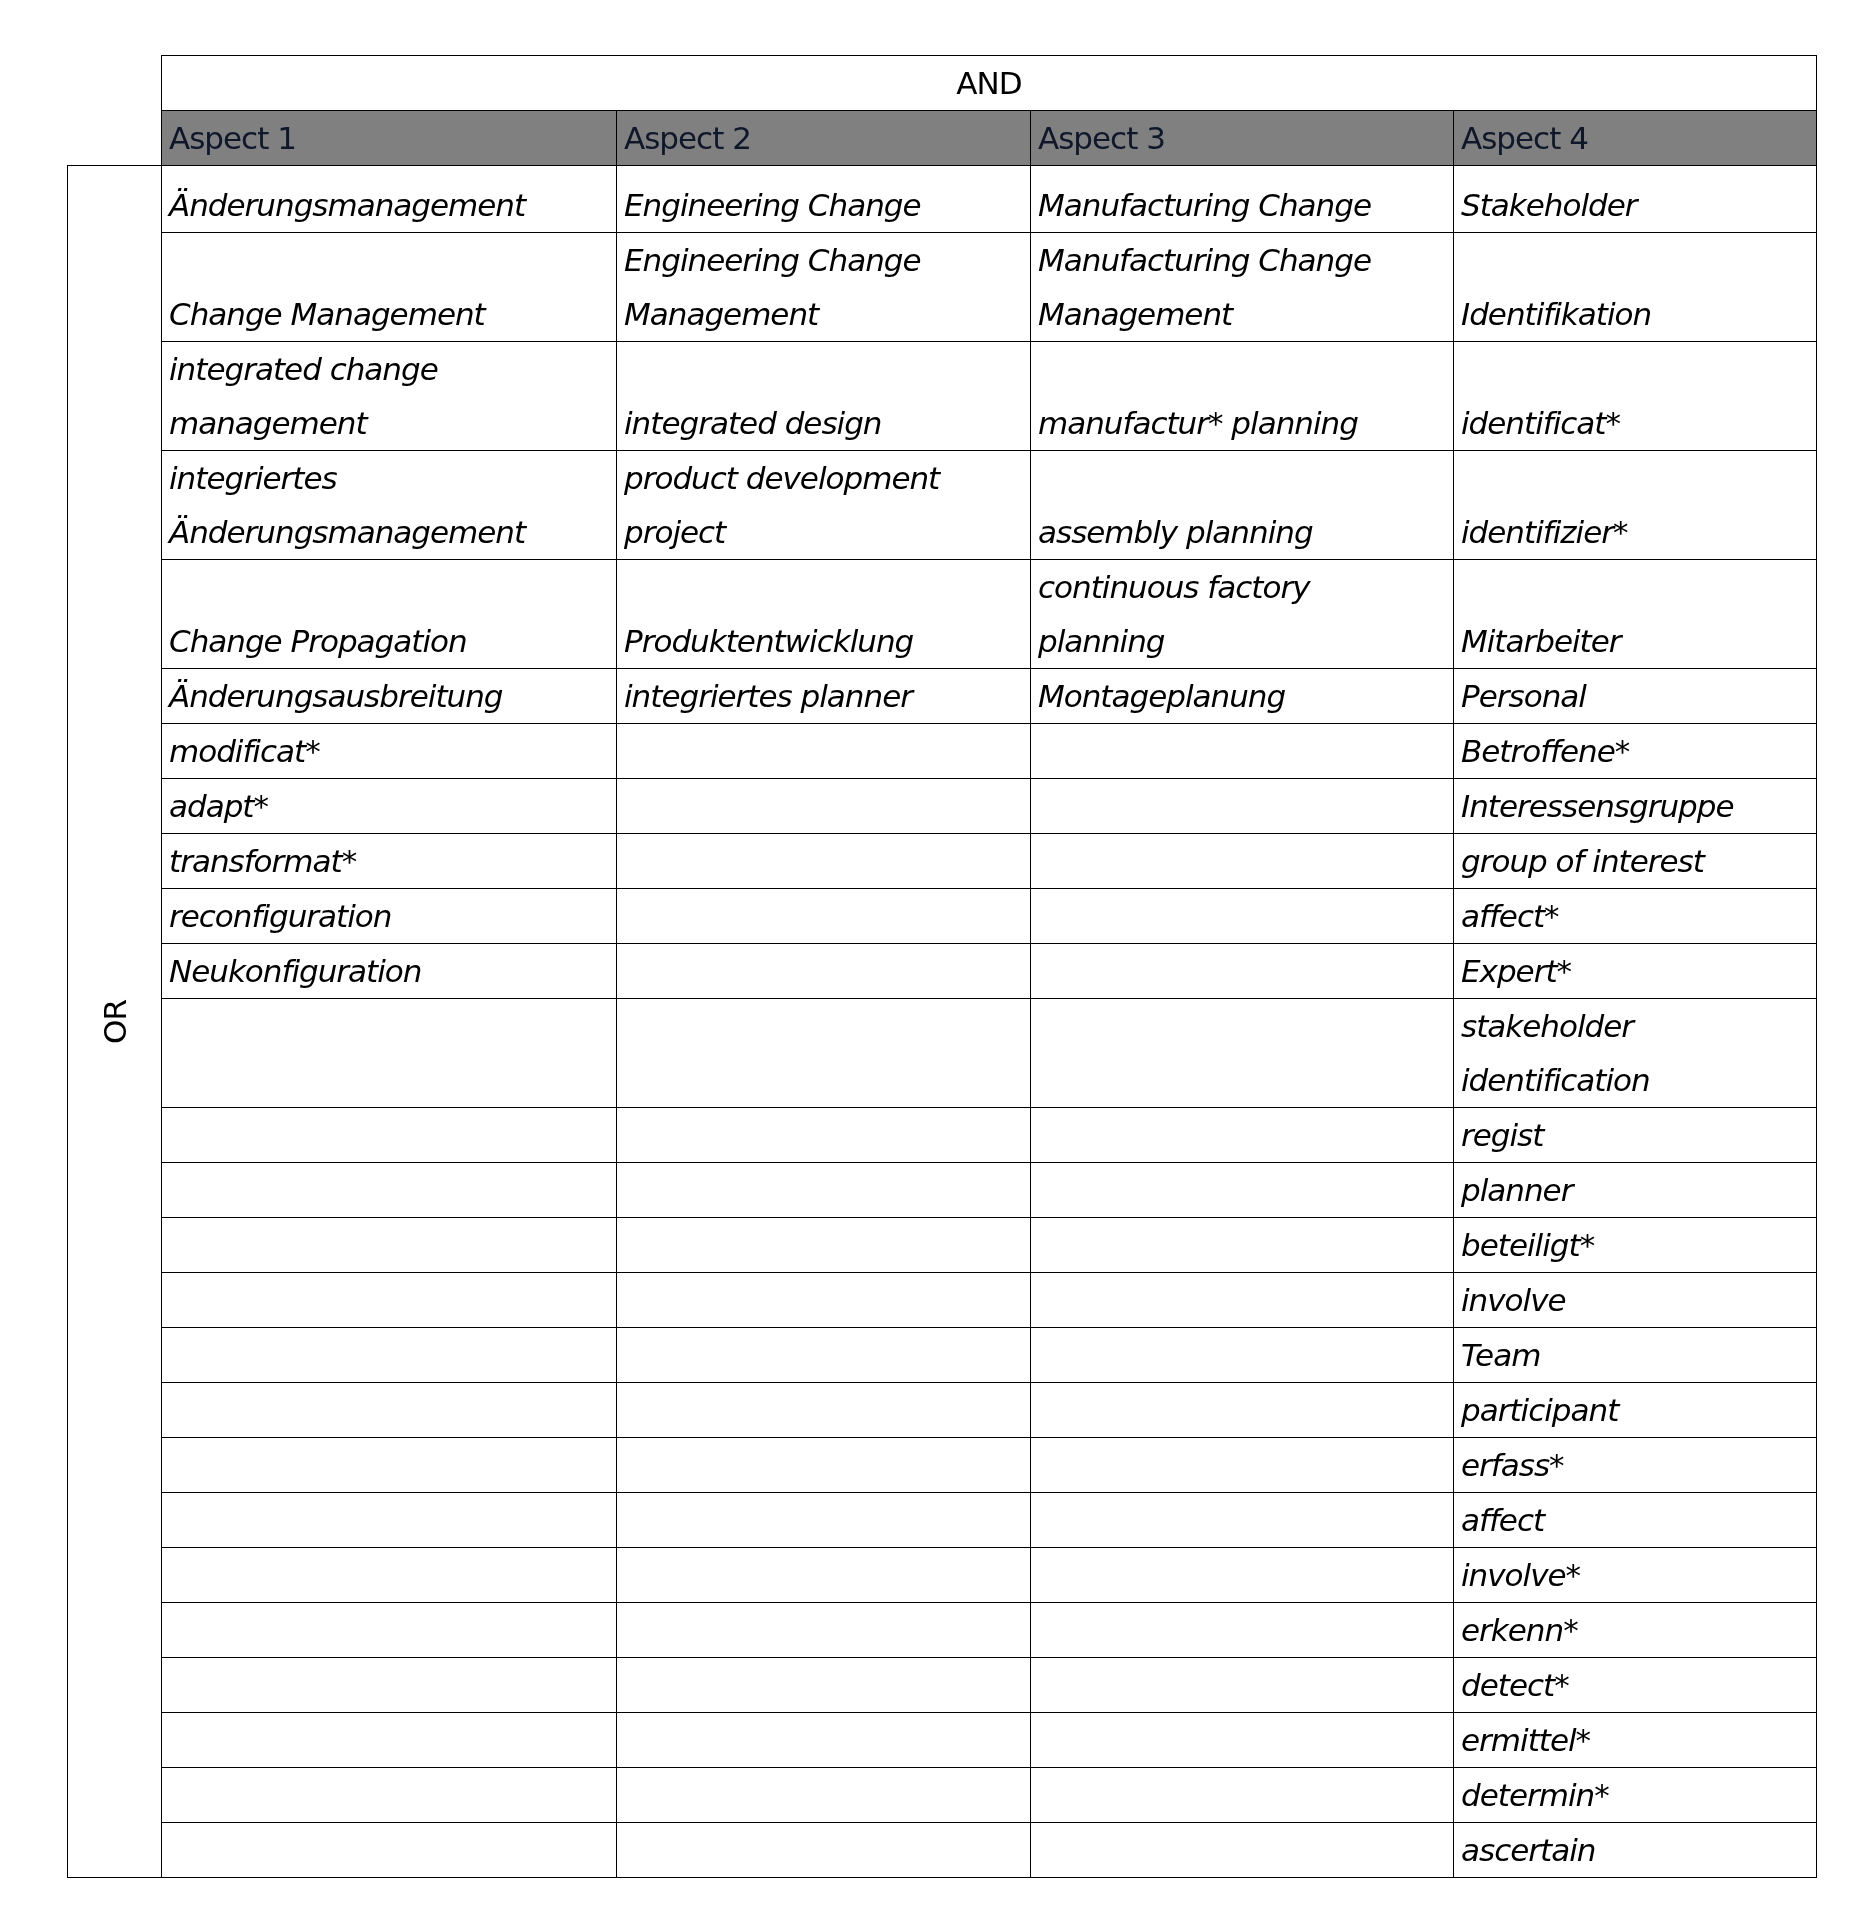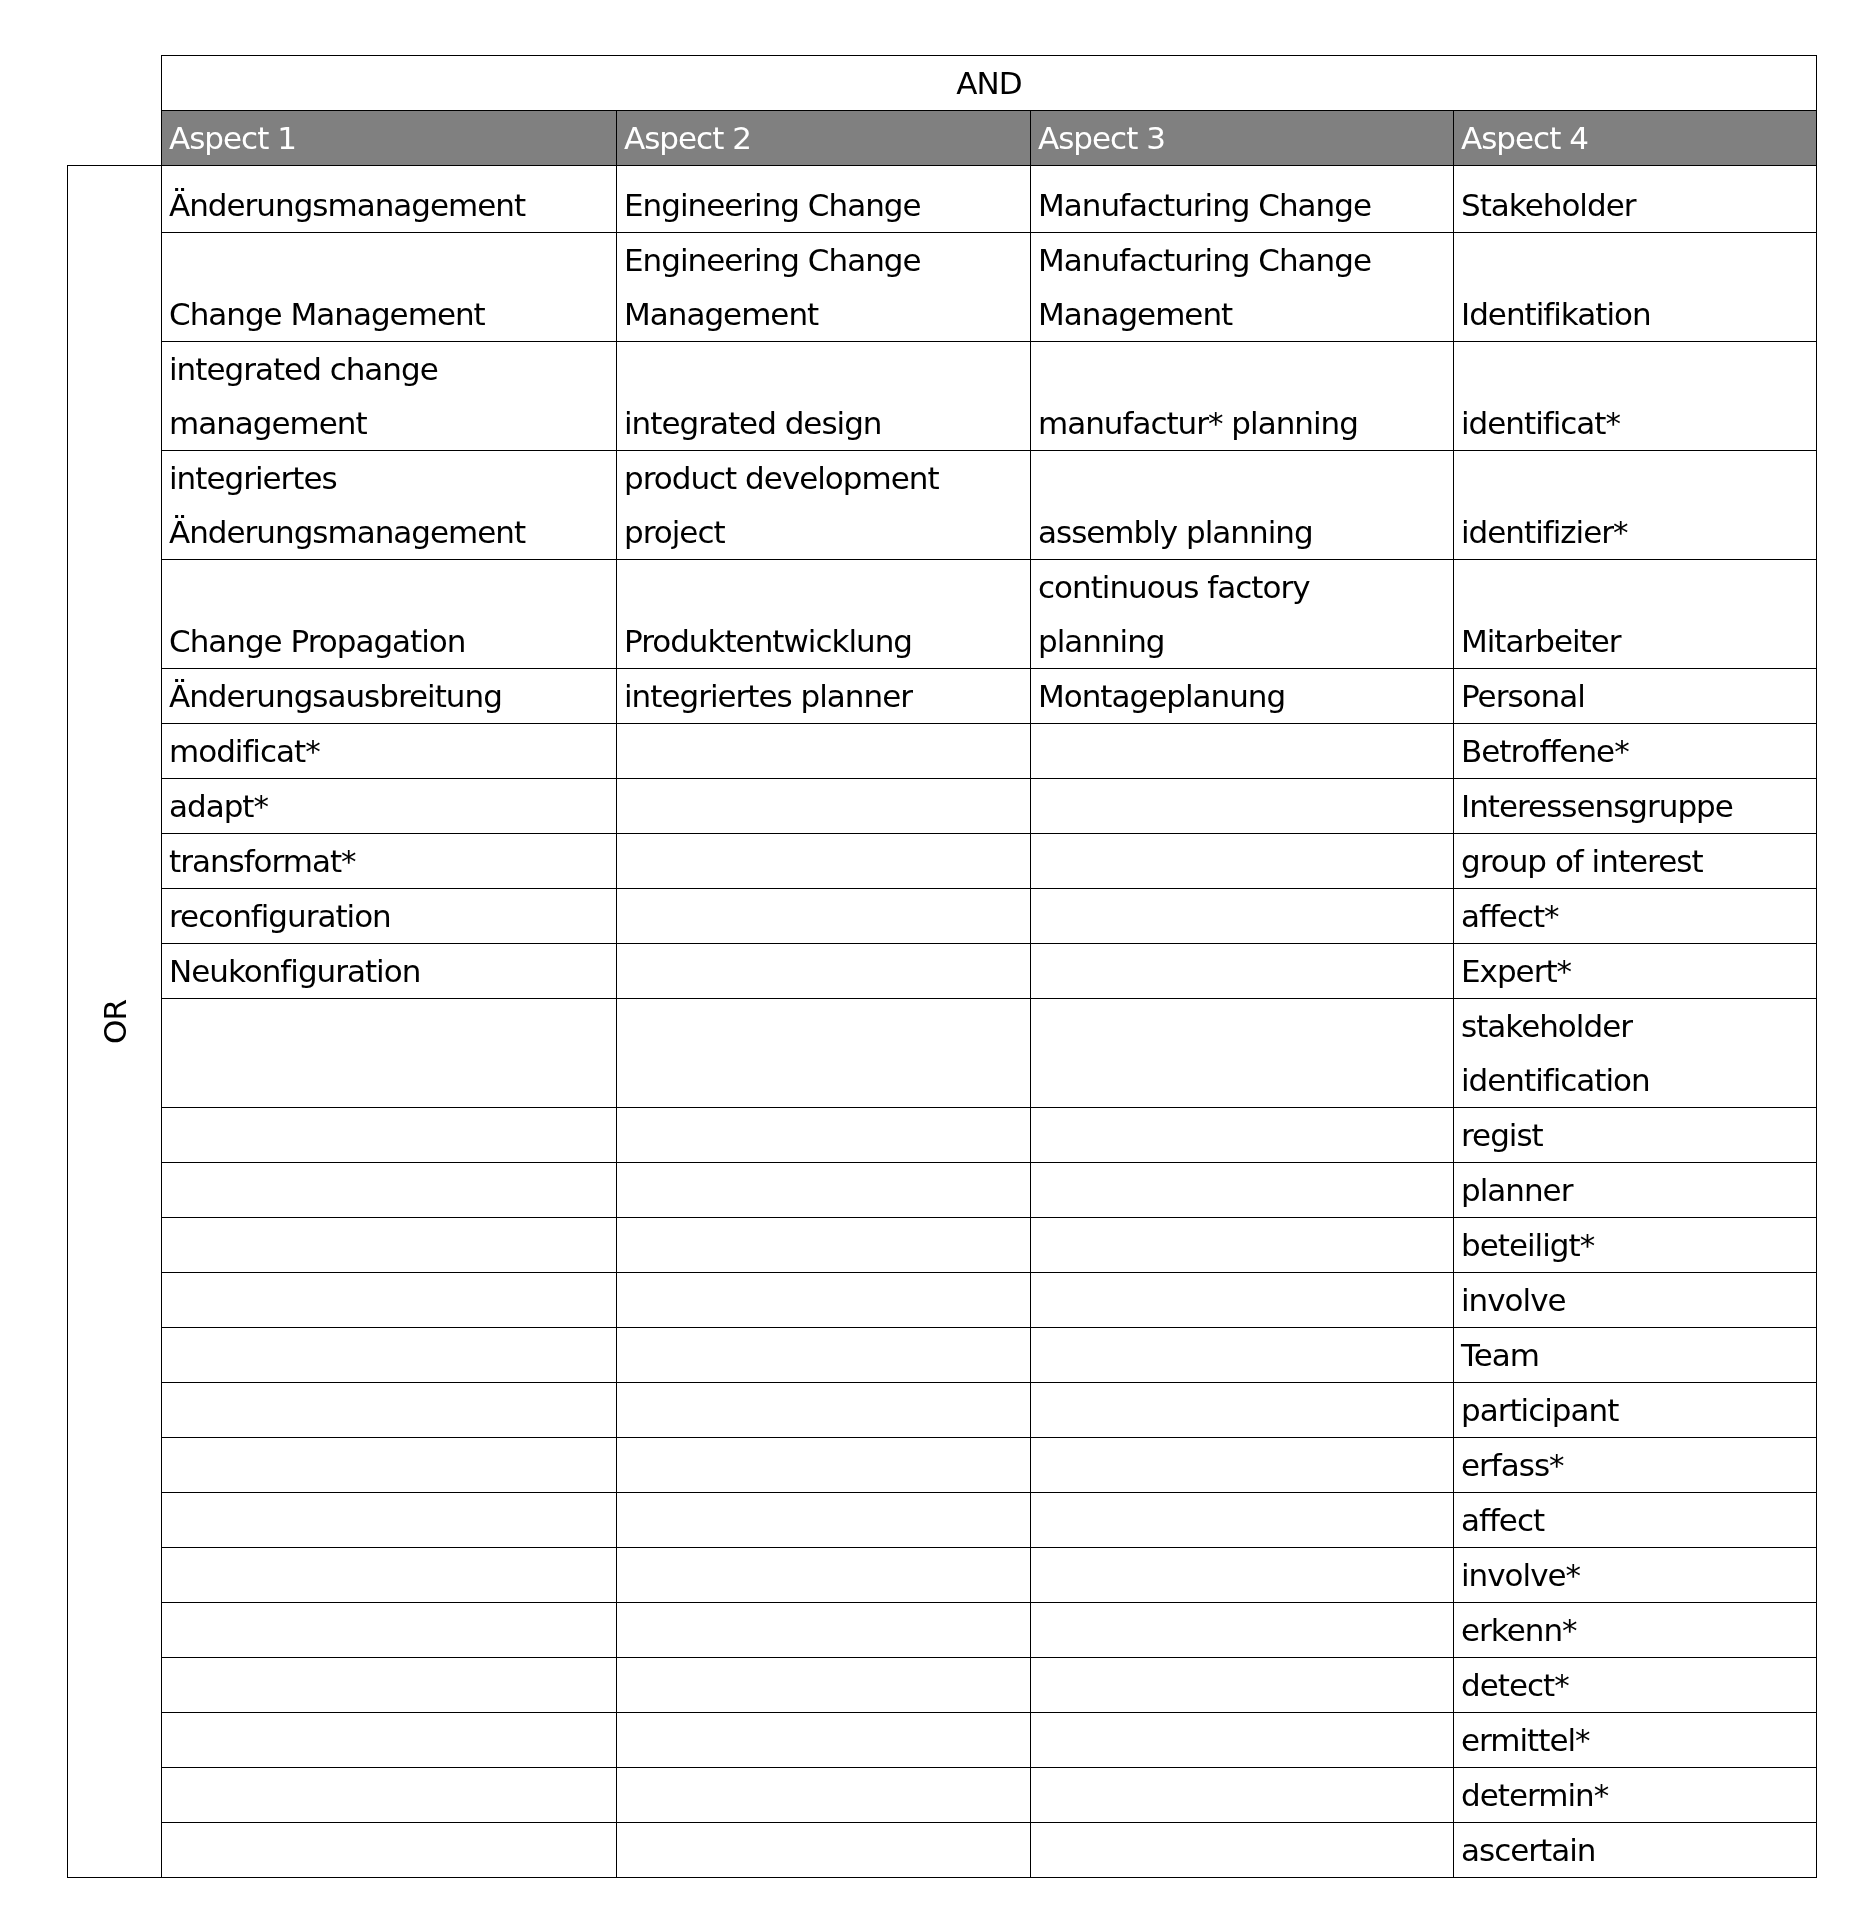--- a/index.html
+++ b/index.html
@@ -15,7 +15,7 @@
   .or-label { position: absolute; left: 50%; top: 50%; transform: translate(-50%, -50%) rotate(-90deg);
               font-size: 31px; }
   .and-cell { text-align: center; height: 54px; line-height: 54px; vertical-align: middle; }
-  .hdr { background: #808080; color: #ffffff; height: 54px; line-height: 54px; vertical-align: middle; }
+  .hdr { background: #808080; color: #0f172a; height: 54px; line-height: 54px; vertical-align: middle; }
   .r1 td { height: 66px; }
   .single td { height: 53px; }
   .double td { height: 108px; }

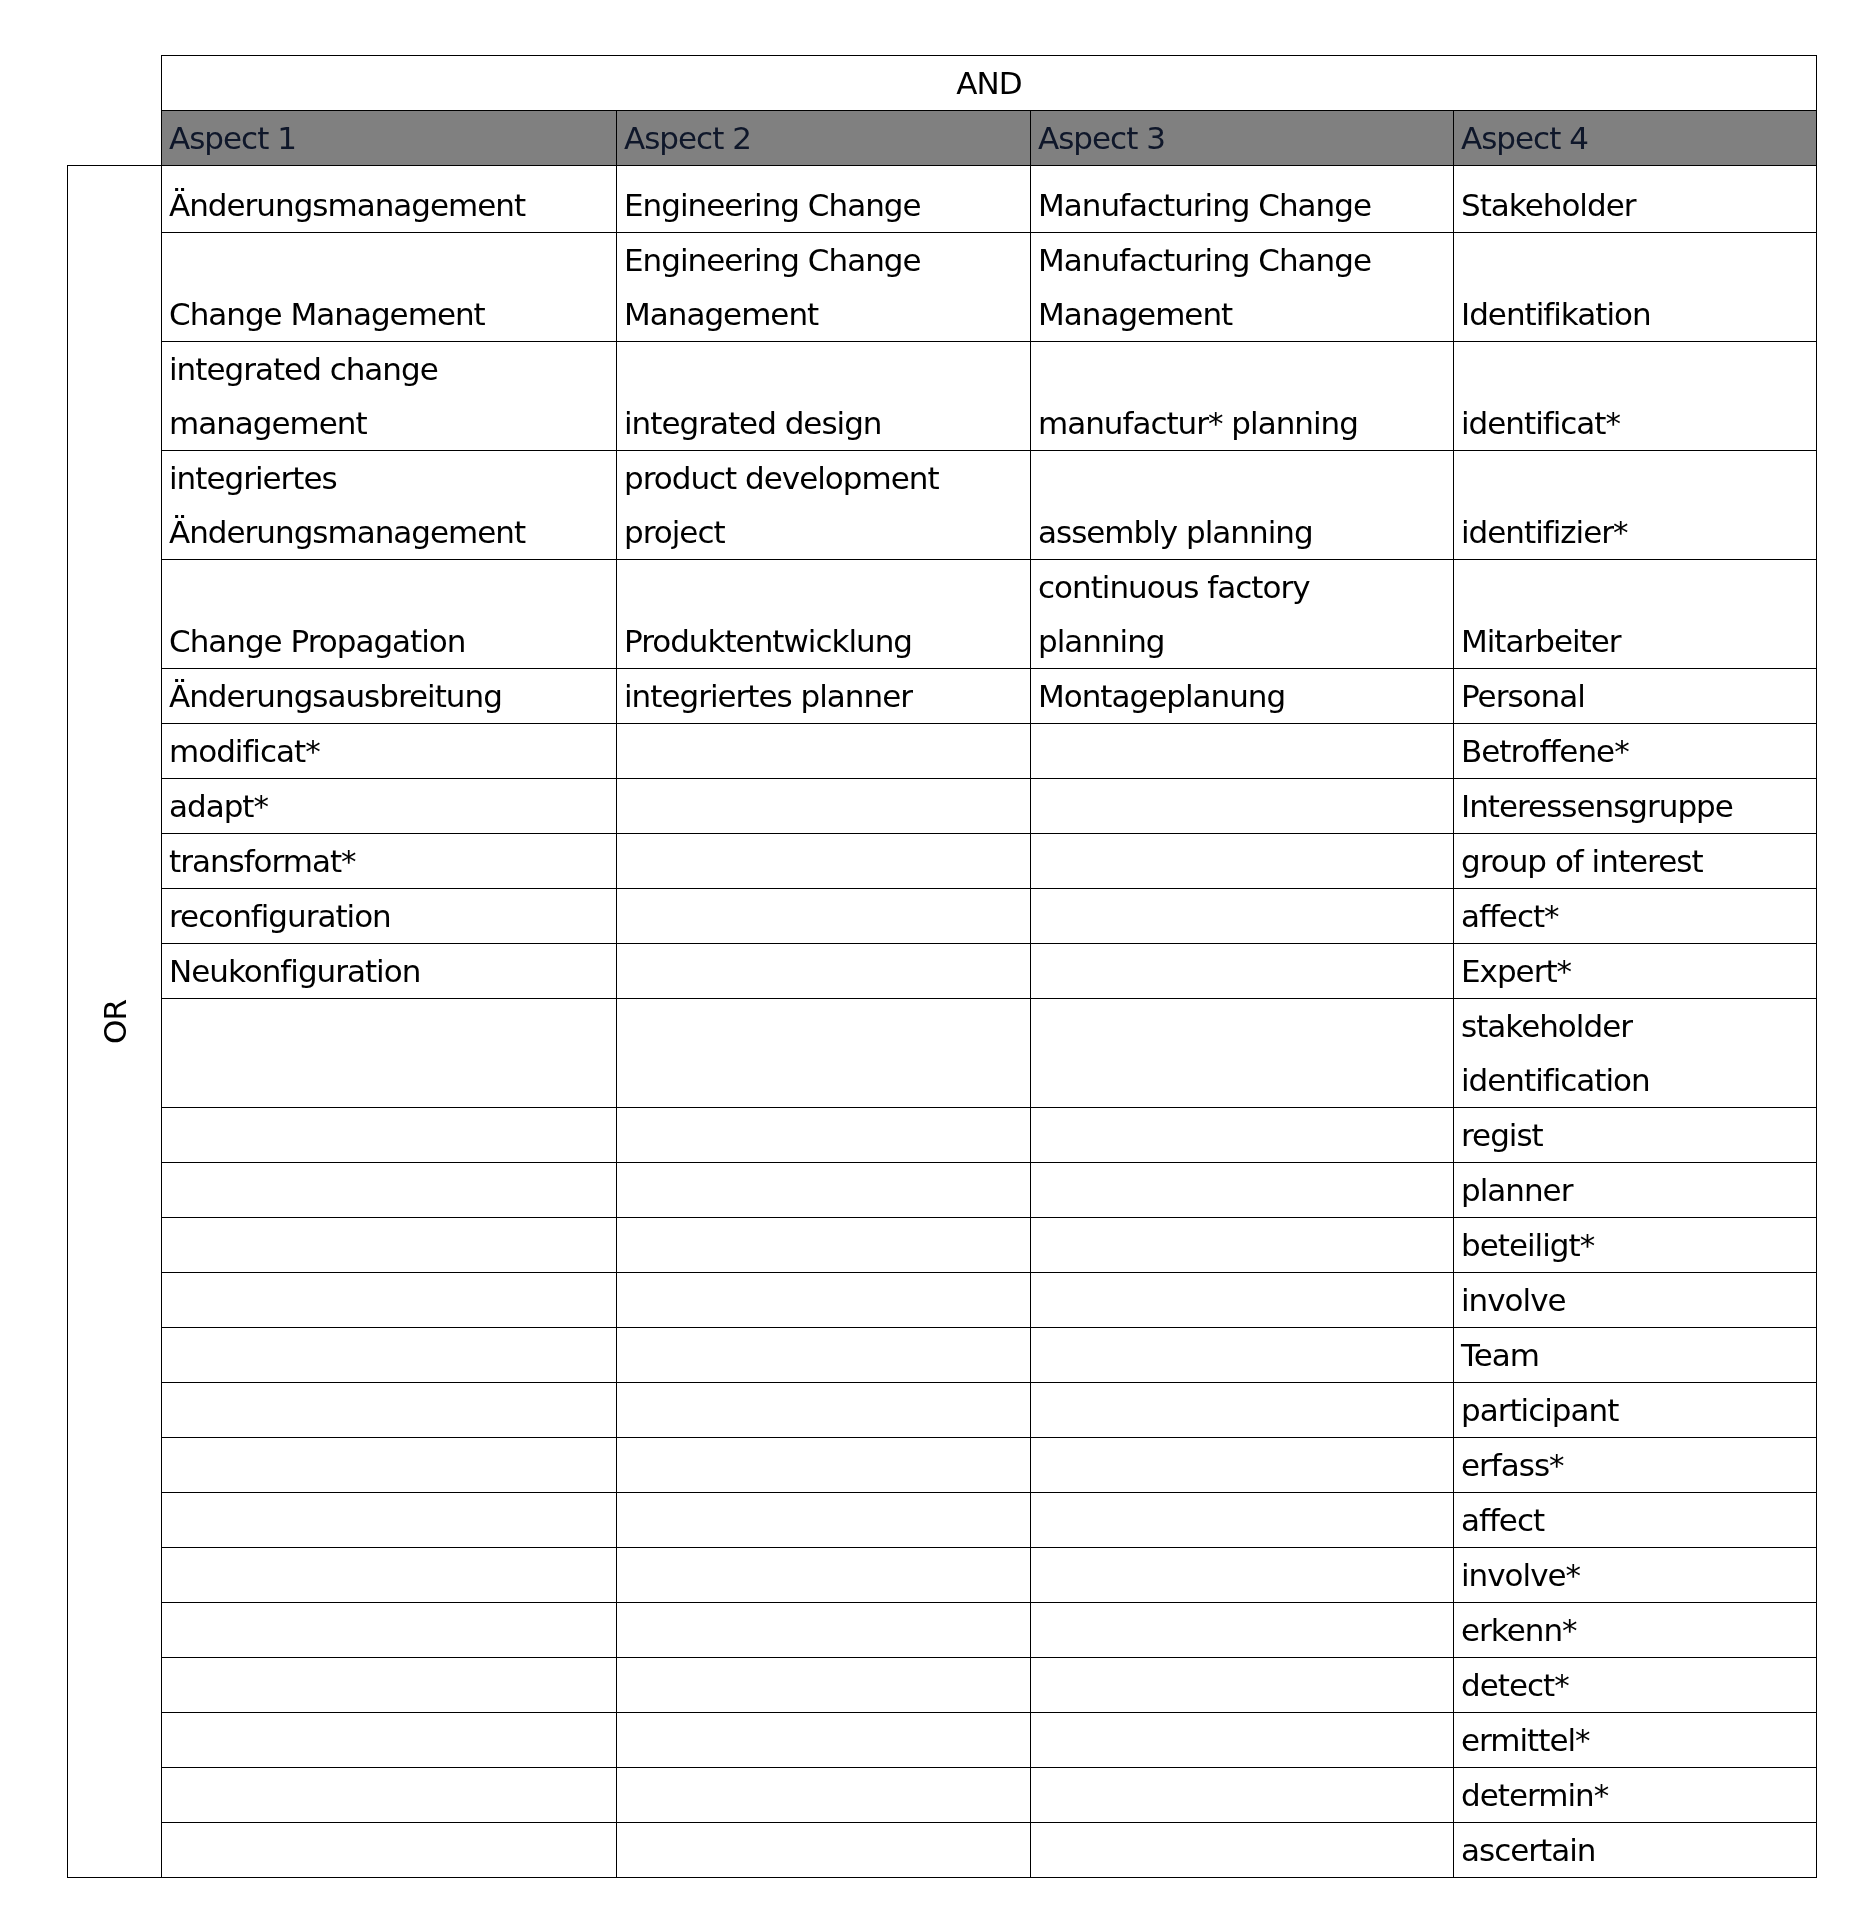--- a/index.html
+++ b/index.html
@@ -19,7 +19,7 @@
   .r1 td { height: 66px; }
   .single td { height: 53px; }
   .double td { height: 108px; }
-  .cell-line { display: block; line-height: 54px; }
+  .cell-line { display: block; line-height: 54px; font-style: italic; }
 </style>
 </head>
 <body>

